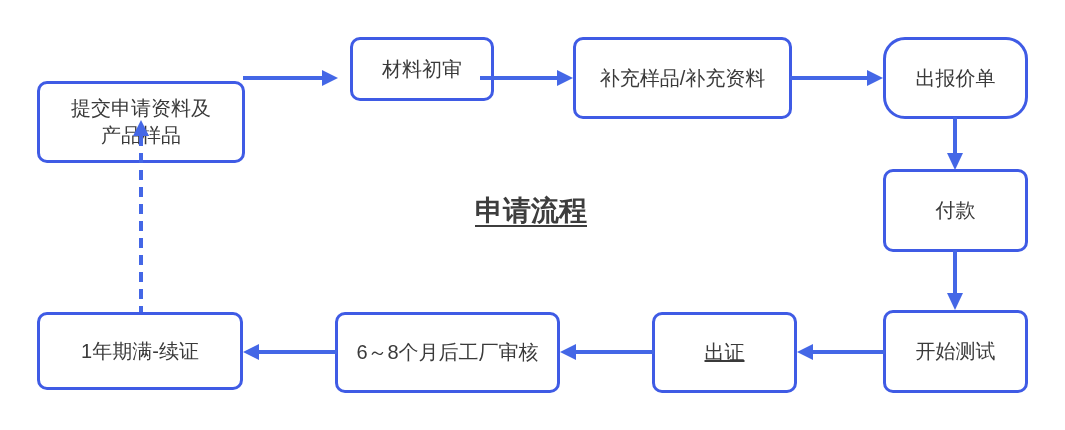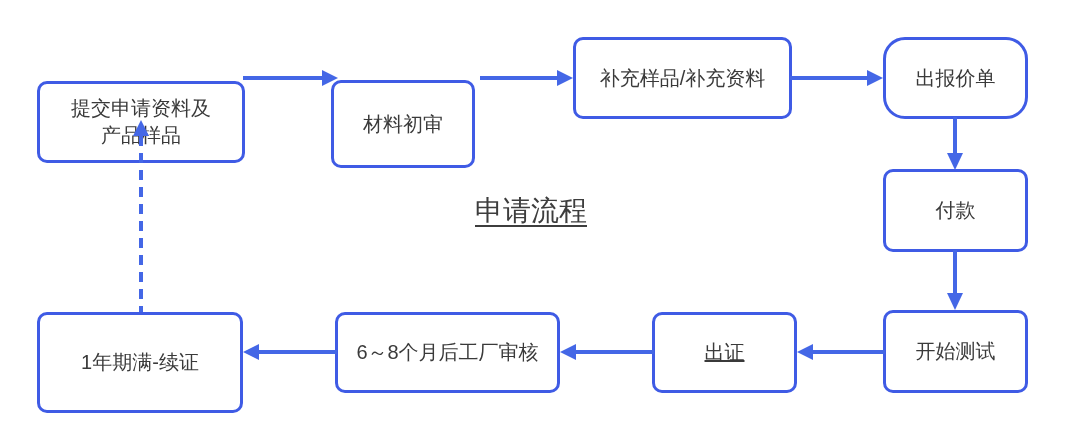--- a/index.html
+++ b/index.html
@@ -59,7 +59,7 @@
 
   <div class="node" style="left:37px;top:37px;width:208px;height:82px;margin-top:44px;">提交申请资料及
 产品样品</div>
-  <div class="node" style="left:331px;top:37px;width:144px;height:88px;margin-top:43px;">材料初审</div>
+  <div class="node" style="left:350px;top:37px;width:144px;height:64px;">材料初审</div>
   <div class="node" style="left:573px;top:37px;width:219px;height:82px;">补充样品/补充资料</div>
   <div class="node" style="left:883px;top:37px;width:145px;height:82px;border-radius:22px;">出报价单</div>
 

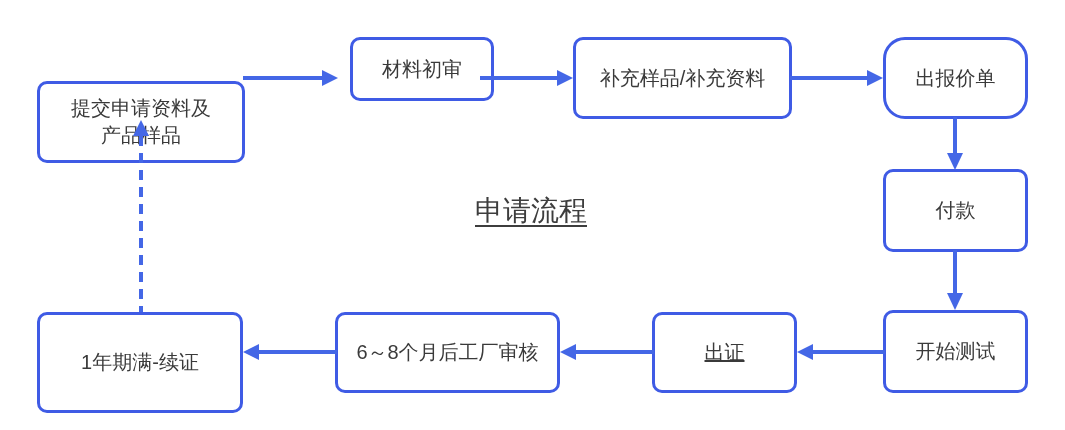--- a/index.html
+++ b/index.html
@@ -34,7 +34,7 @@
   .title{
     position:absolute;
     color:var(--title-color);
-    font-size:28px;font-weight:400;
+    font-size:28px;font-weight:700;
     text-align:center;
     text-decoration:underline;
     text-decoration-thickness:2px;

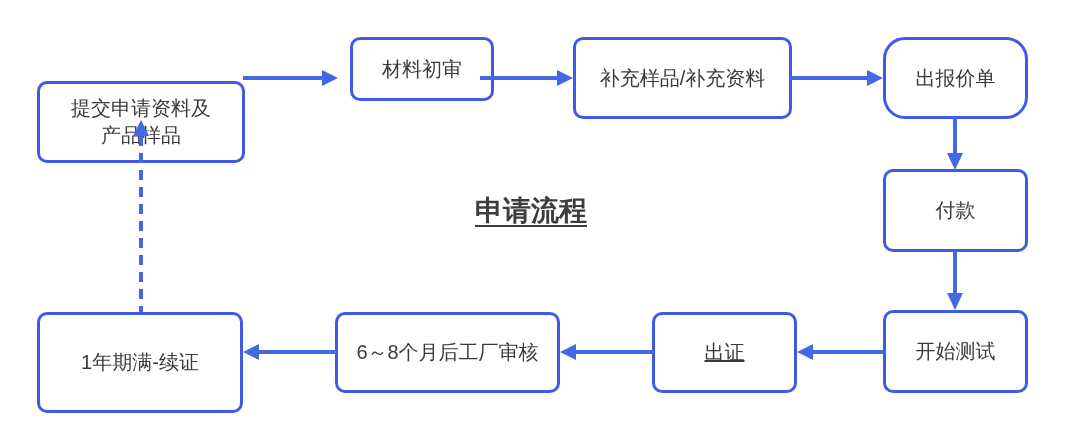--- a/index.html
+++ b/index.html
@@ -68,7 +68,7 @@
 
   <div class="node" style="left:652px;top:312px;width:145px;height:81px;text-decoration:underline;">出证</div>
   <div class="node" style="left:335px;top:312px;width:225px;height:81px;">6～8个月后工厂审核</div>
-  <div class="node" style="left:37px;top:312px;width:206px;height:101px;">1年期满-续证</div>
+  <div class="node" style="left:37px;top:312px;width:206px;height:78px;">1年期满-续证</div>
 
   <div class="h-line" style="left:243px;top:76px;width:79px;"></div>
   <div class="head head-right" style="left:322px;top:70px;"></div>

